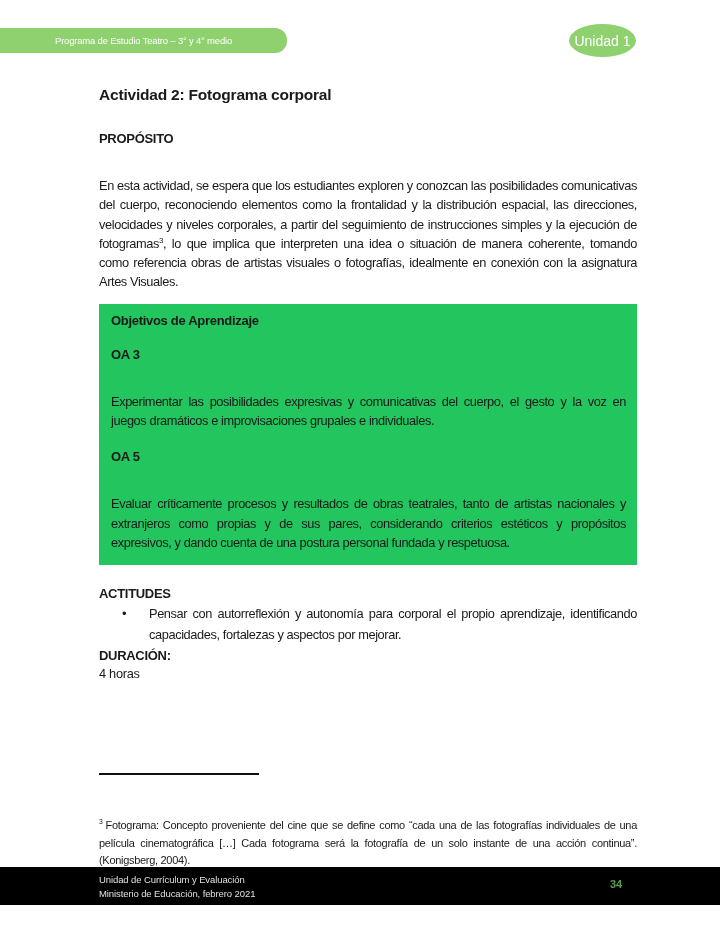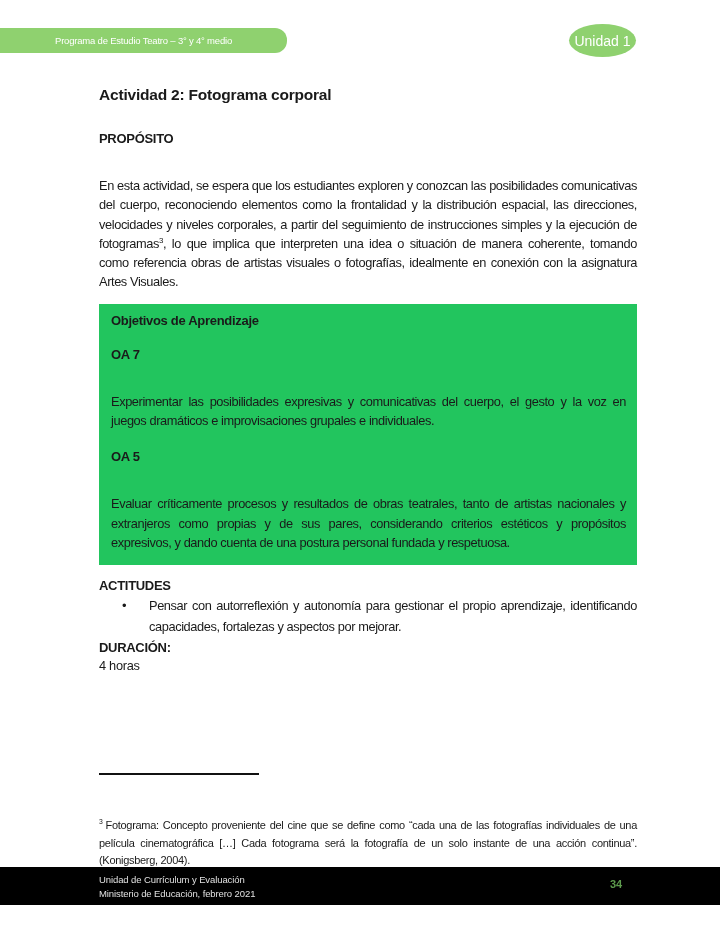--- a/index.html
+++ b/index.html
@@ -165,7 +165,7 @@
       <div class="oa-heading">Objetivos de Aprendizaje</div>
 
       <div class="oa-item">
-        <div class="oa-label">OA 7</div>
+        <div class="oa-label">OA 3</div>
         <p class="body-text">Experimentar las posibilidades expresivas y comunicativas del cuerpo, el gesto y la voz en juegos dramáticos e improvisaciones grupales e individuales.</p>
       </div>
 

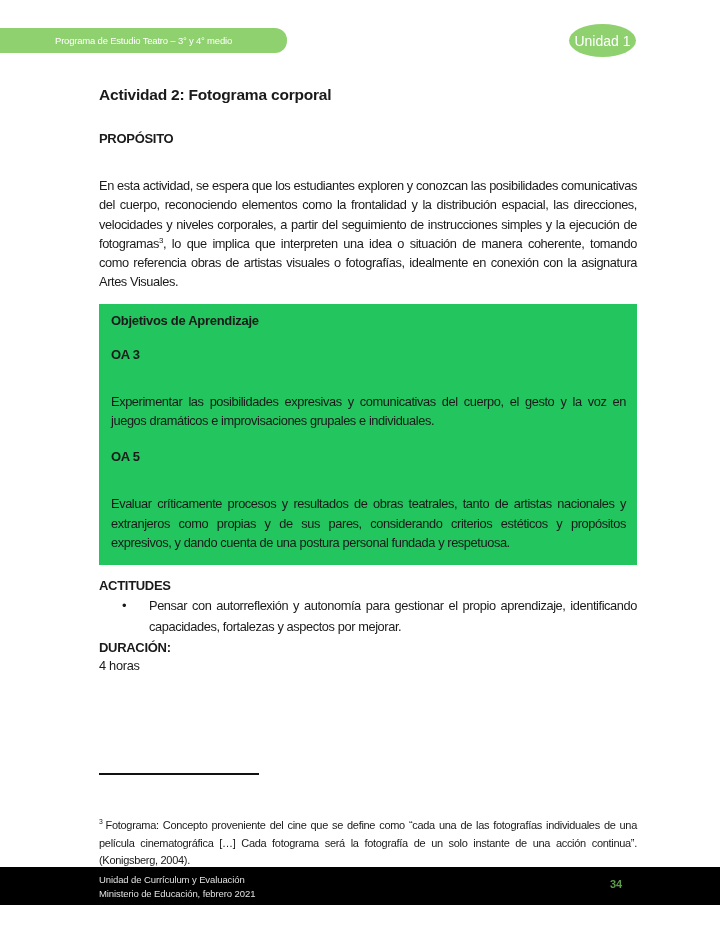--- a/index.html
+++ b/index.html
@@ -74,7 +74,7 @@
   .oa-label { font-size: 13px; font-weight: bold; letter-spacing: -0.3px; }
 
   
-  .h-actitudes { margin-top: 13px; }
+  .h-actitudes { margin-top: 21px; }
   .bullet-row {
     display: flex;
     margin-left: 23px;

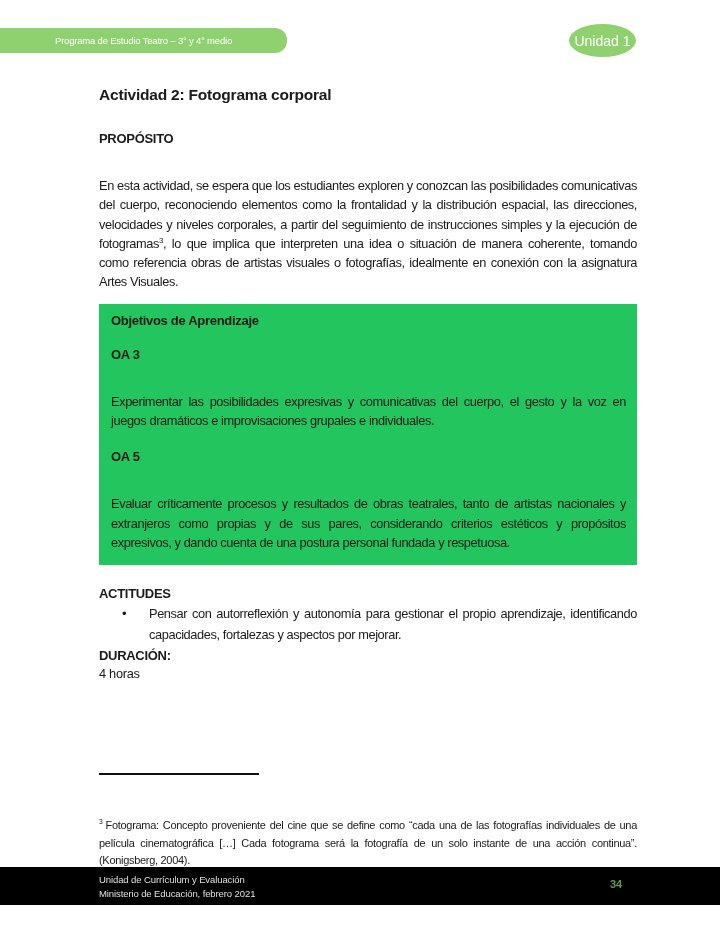--- a/index.html
+++ b/index.html
@@ -178,7 +178,7 @@
     <h2 class="section-heading h-actitudes">ACTITUDES</h2>
     <div class="bullet-row">
       <span class="bullet-glyph">•</span>
-      <span class="bullet-text">Pensar con autorreflexión y autonomía para gestionar el propio aprendizaje, identificando capacidades, fortalezas y aspectos por mejorar.</span>
+      <span class="bullet-text">Pensar con autorreflexión y autonomía para corporal el propio aprendizaje, identificando capacidades, fortalezas y aspectos por mejorar.</span>
     </div>
 
     <h2 class="section-heading h-duracion">DURACIÓN:</h2>

